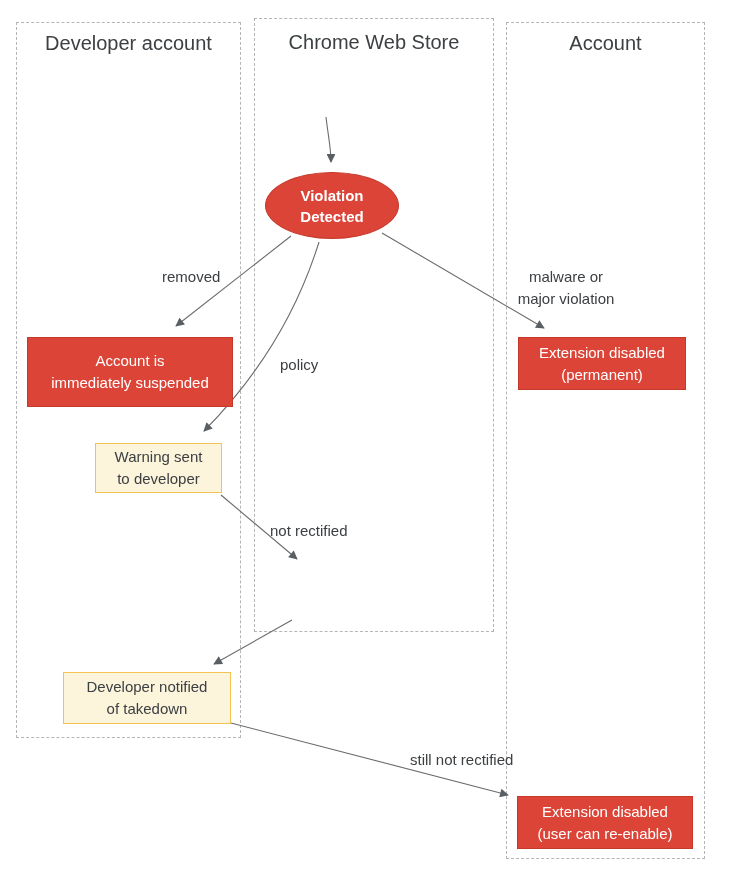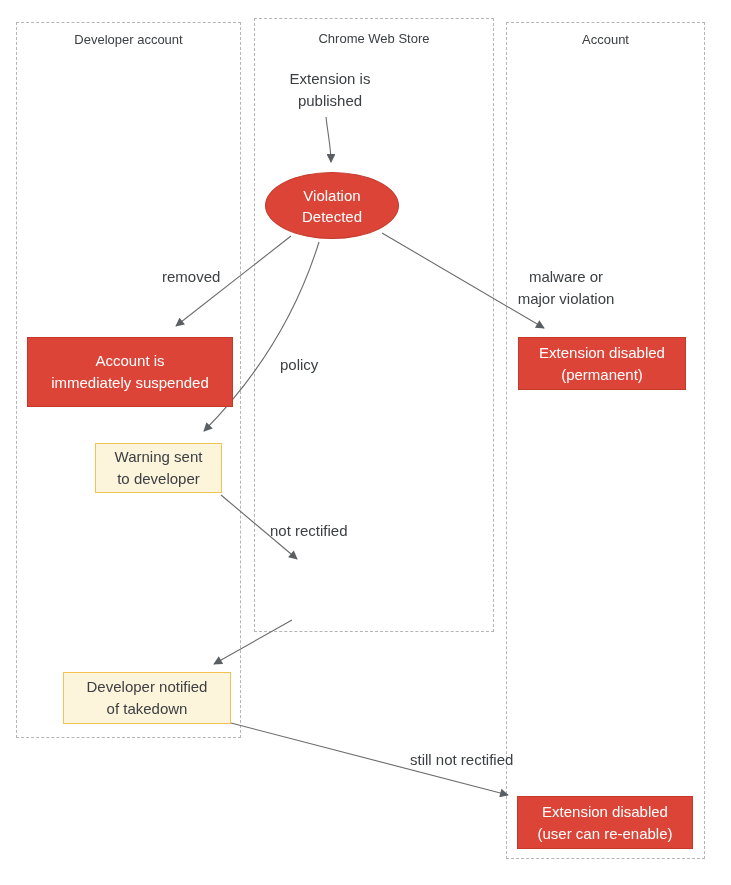--- a/index.html
+++ b/index.html
@@ -13,7 +13,7 @@
   .canvas{position:relative;width:731px;height:885px;background:#fff;overflow:hidden}
 
   .lane{position:absolute;border:1.5px dashed var(--lane-border);background:transparent}
-  .lane-title{width:100%;text-align:center;font-size:13px;color:var(--ink);padding-top:9px;white-space:nowrap}
+  .lane-title{width:100%;text-align:center;font-size:20px;color:var(--ink);padding-top:9px;white-space:nowrap}
 
   .edges{position:absolute;left:0;top:0;width:731px;height:885px;pointer-events:none}
 

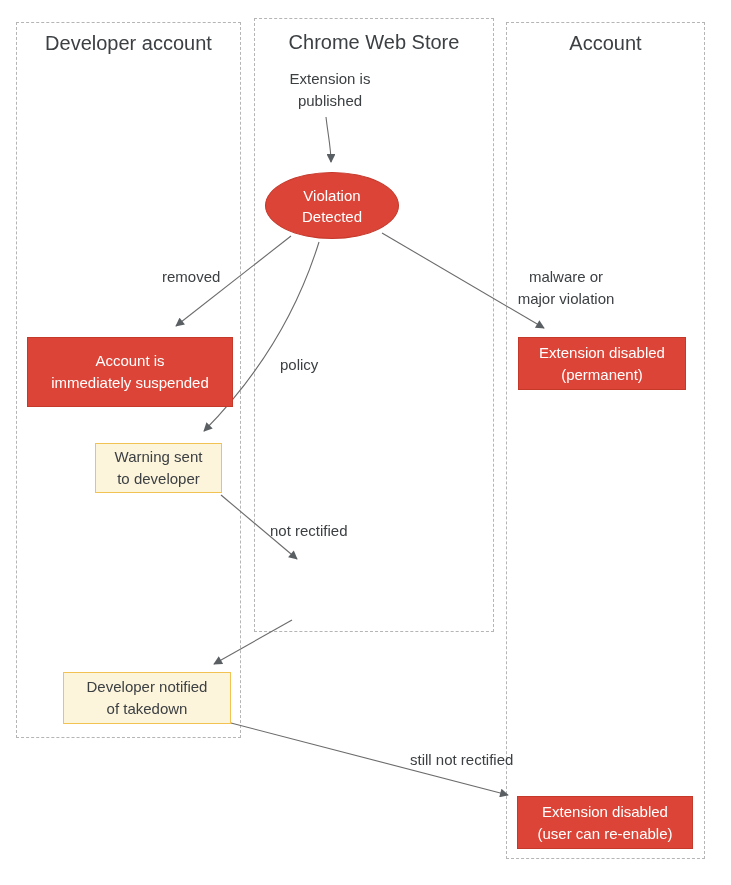--- a/index.html
+++ b/index.html
@@ -60,8 +60,6 @@
     </g>
   </svg>
 
-  <div class="node plain" style="left:270px;top:68px;width:120px;height:44px">Extension is
-published</div>
 
   <div class="node ellipse" style="left:265px;top:172px;width:134px;height:67px">Violation
 Detected</div>

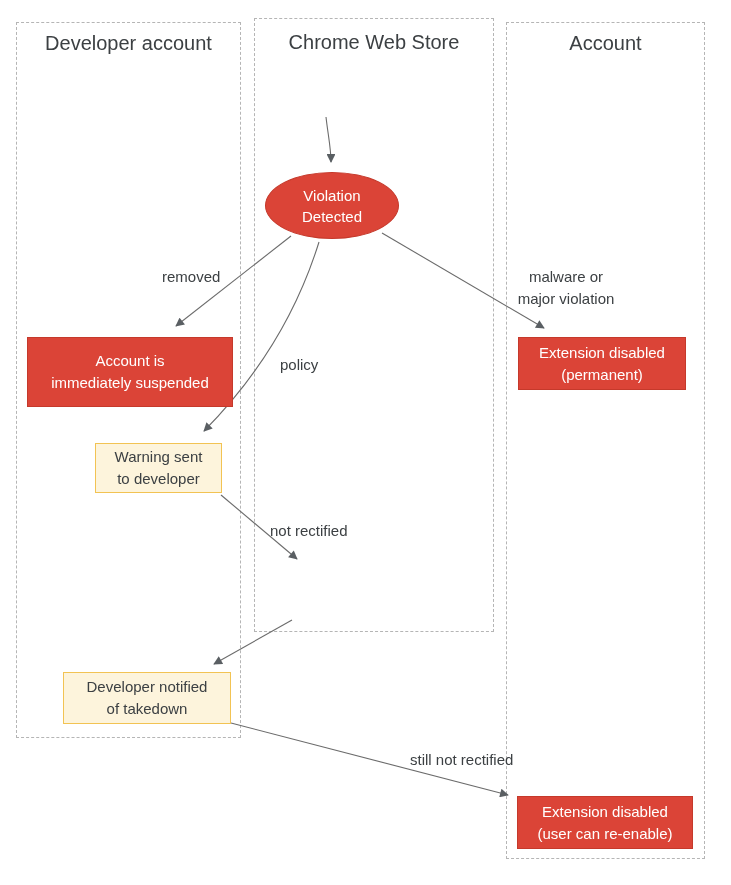--- a/index.html
+++ b/index.html
@@ -21,7 +21,7 @@
         text-align:center;white-space:pre-line;font-size:15px;line-height:22px}
   .node.red{background:var(--red);border:1px solid var(--red-border);color:#fff;font-weight:500}
   .node.yellow{background:var(--yellow);border:1px solid var(--yellow-border);color:var(--ink);font-weight:400}
-  .node.ellipse{background:var(--red);border:1px solid var(--red-border);color:#fff;font-weight:400;
+  .node.ellipse{background:var(--red);border:1px solid var(--red-border);color:#fff;font-weight:700;
         border-radius:50%;line-height:21px}
   .node.plain{background:transparent;color:var(--ink);font-weight:400}
 

